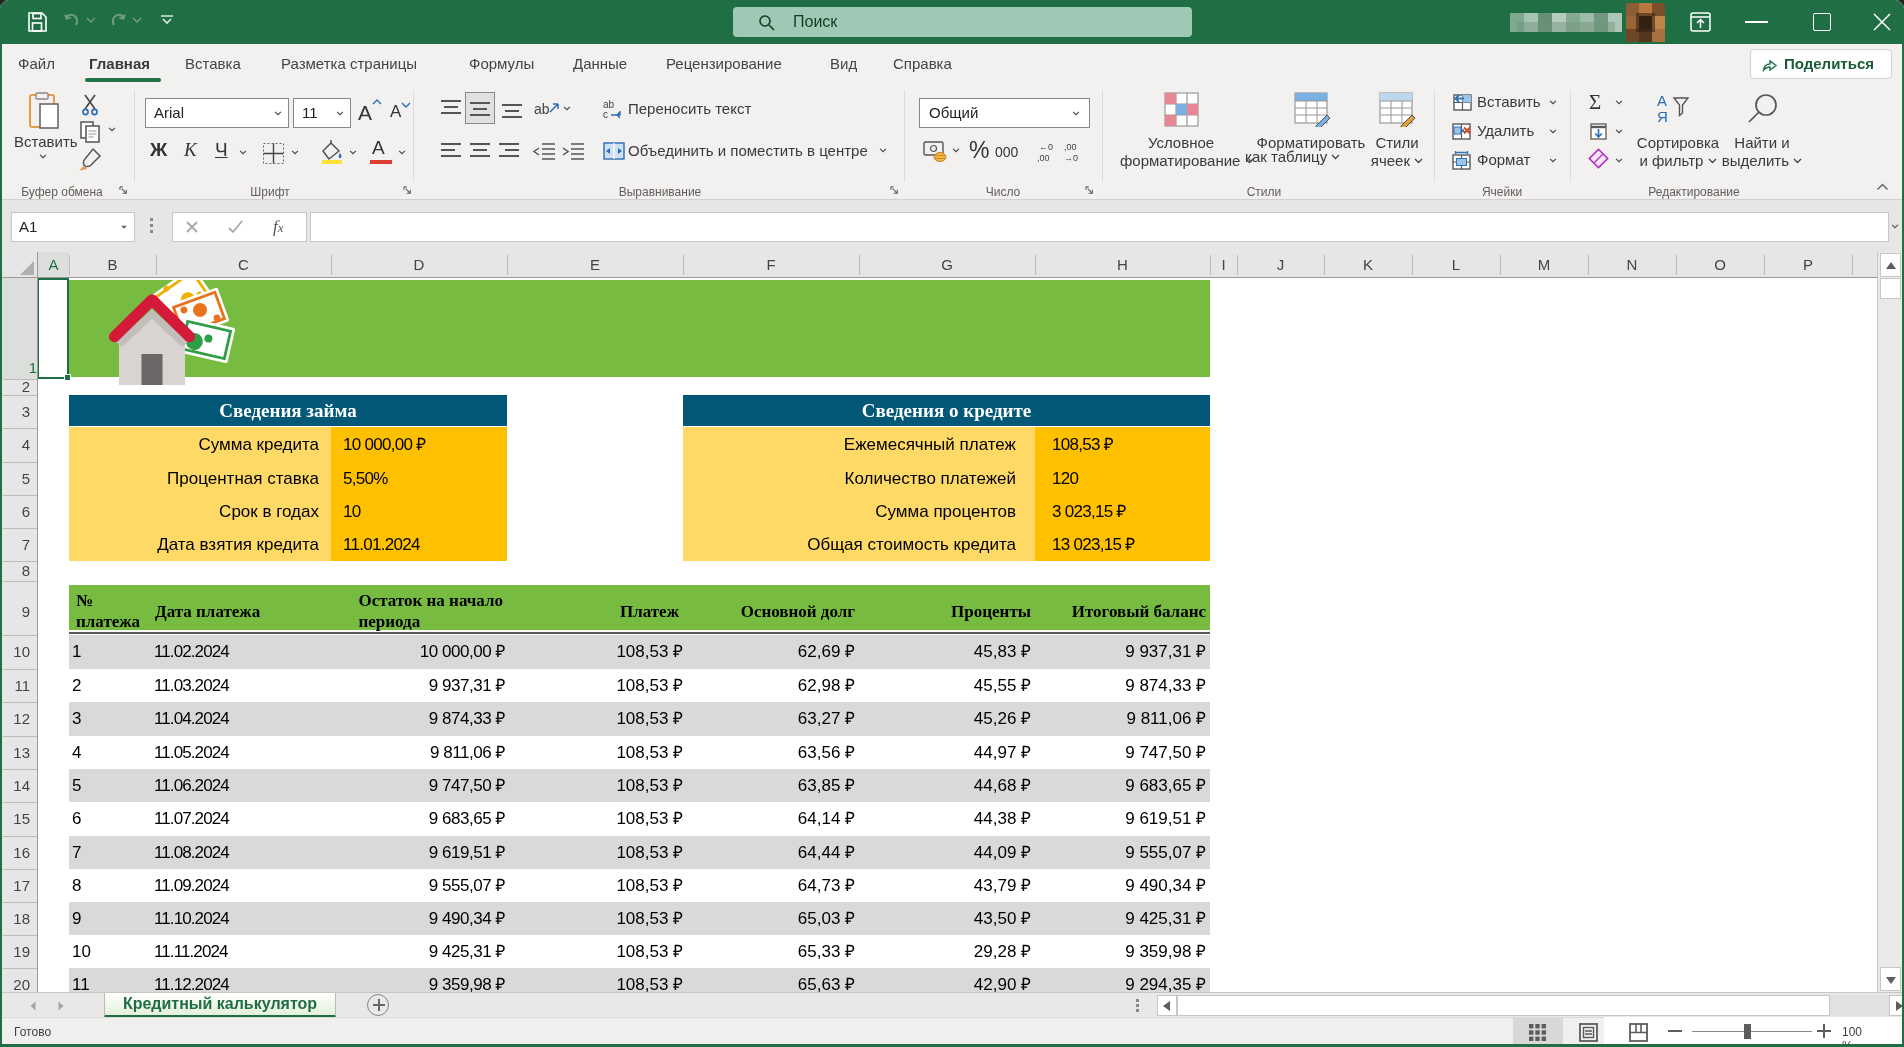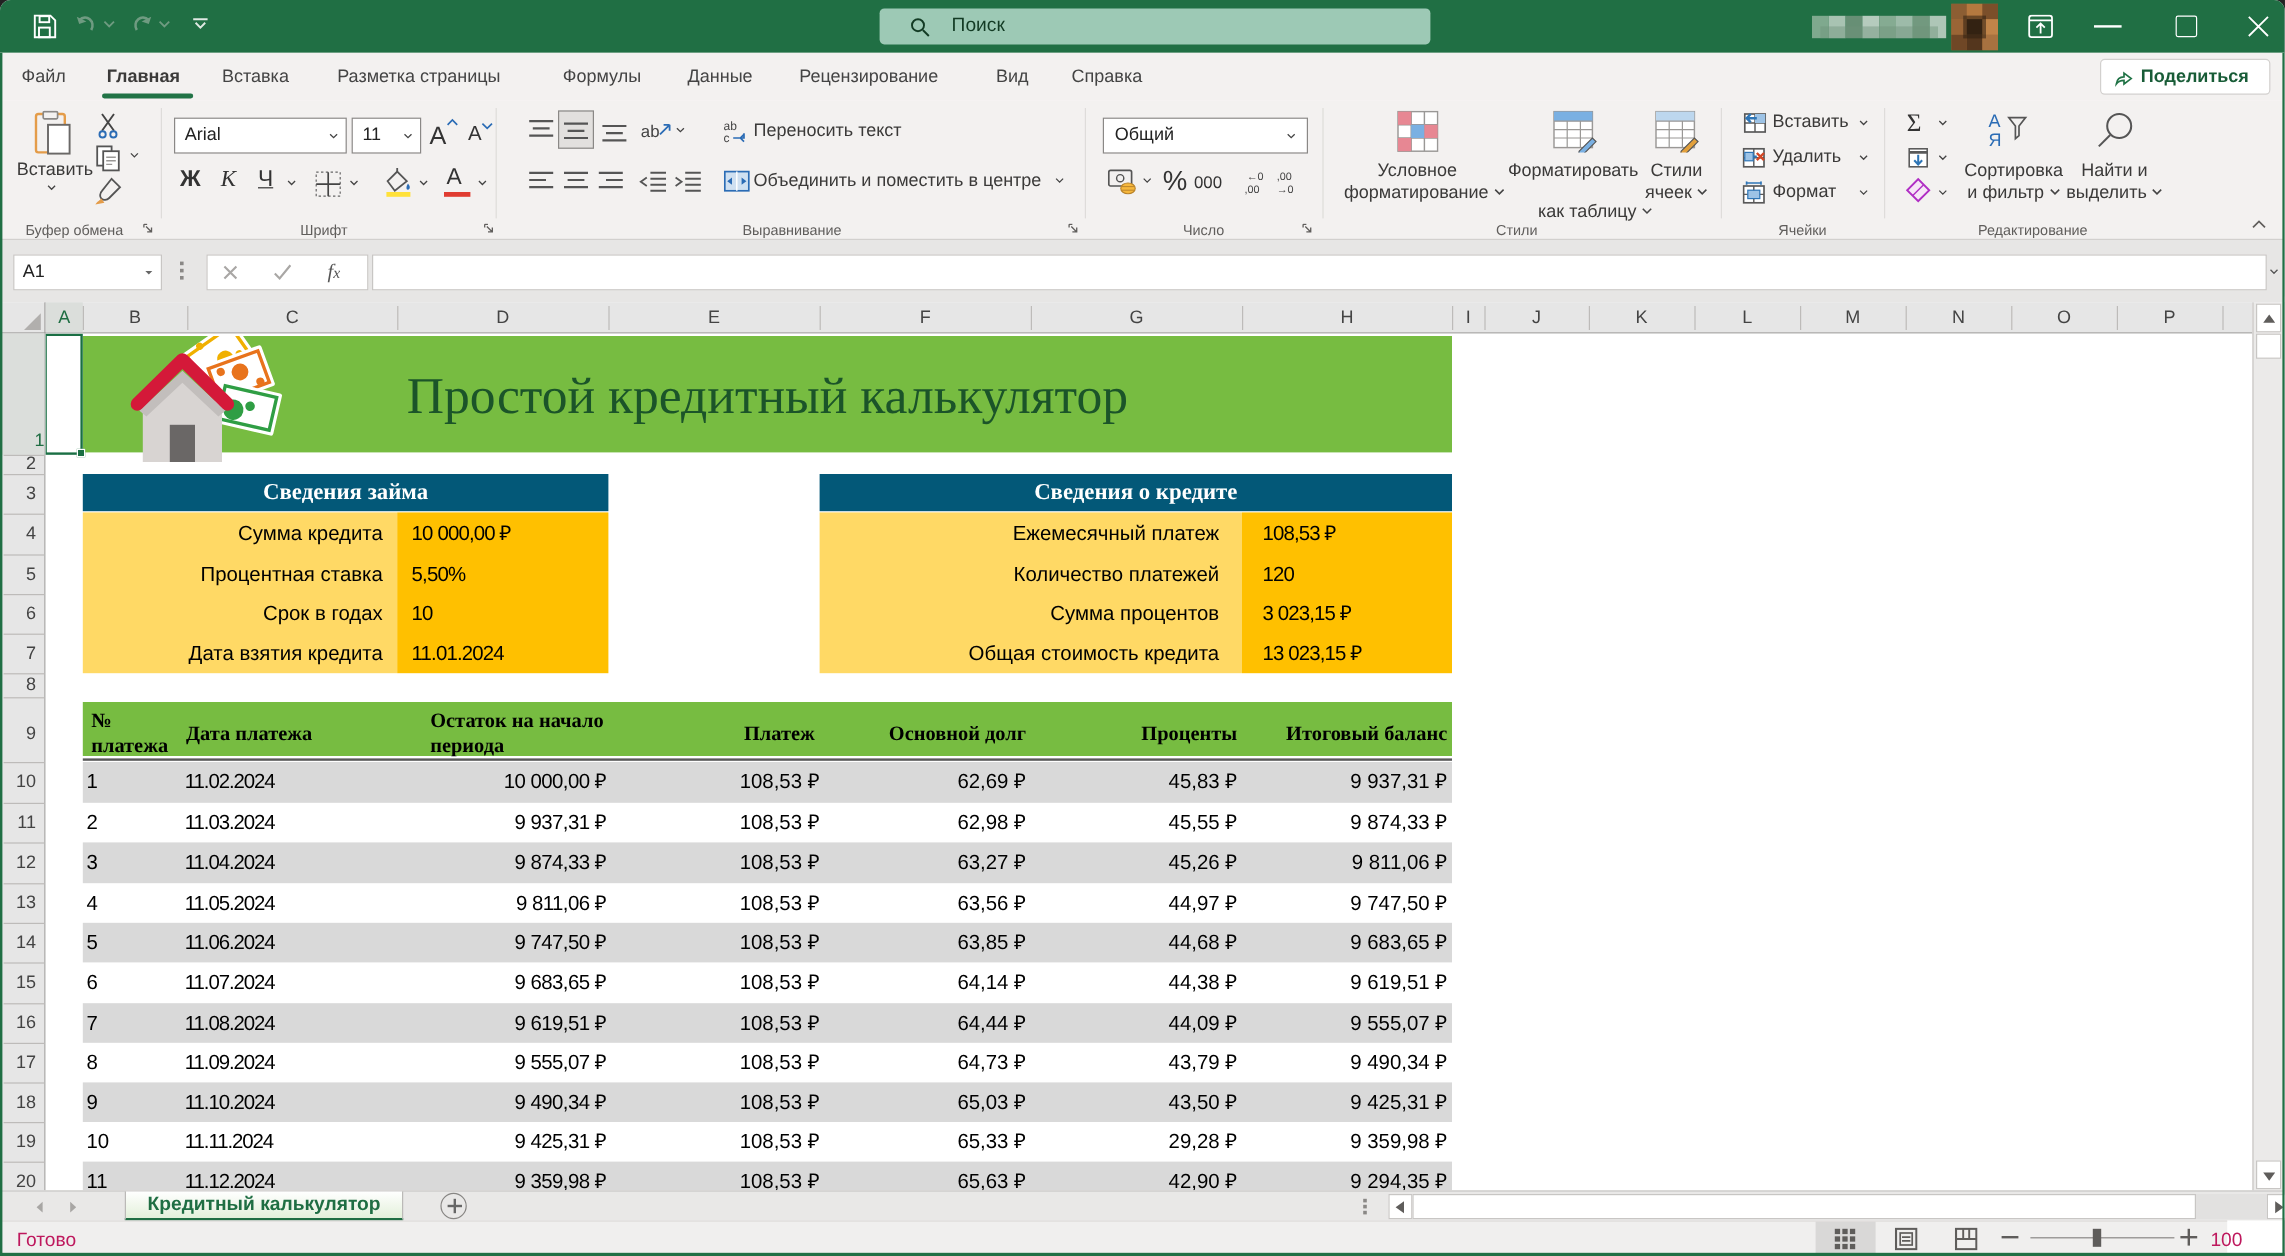--- a/index.html
+++ b/index.html
@@ -330,7 +330,7 @@
         <path d="M22 34 L33 23 L36 26 L25 37 L21 38 Z" fill="#7ab0e2" stroke="#555" stroke-width="1"></path>
       </svg>
   <div class="btxt" style="left:1245px;top:50px;width:132px;text-align:center">Форматировать</div>
-  <div class="btxt" style="left:1245px;top:84px;width:132px;text-align:right">как таблицу <svg width="9" height="6" viewBox="0 0 9 6" style="vertical-align:2px">
+  <div class="btxt" style="left:1245px;top:64px;width:132px;text-align:left">как таблицу <svg width="9" height="6" viewBox="0 0 9 6" style="vertical-align:2px">
           <path d="M1 1 L4.5 4.5 L8 1" fill="none" stroke="#444" stroke-width="1.3"></path>
         </svg></div>
   <svg class="ab" style="left:1379px;top:8px" width="37" height="35" viewBox="0 0 37 35">

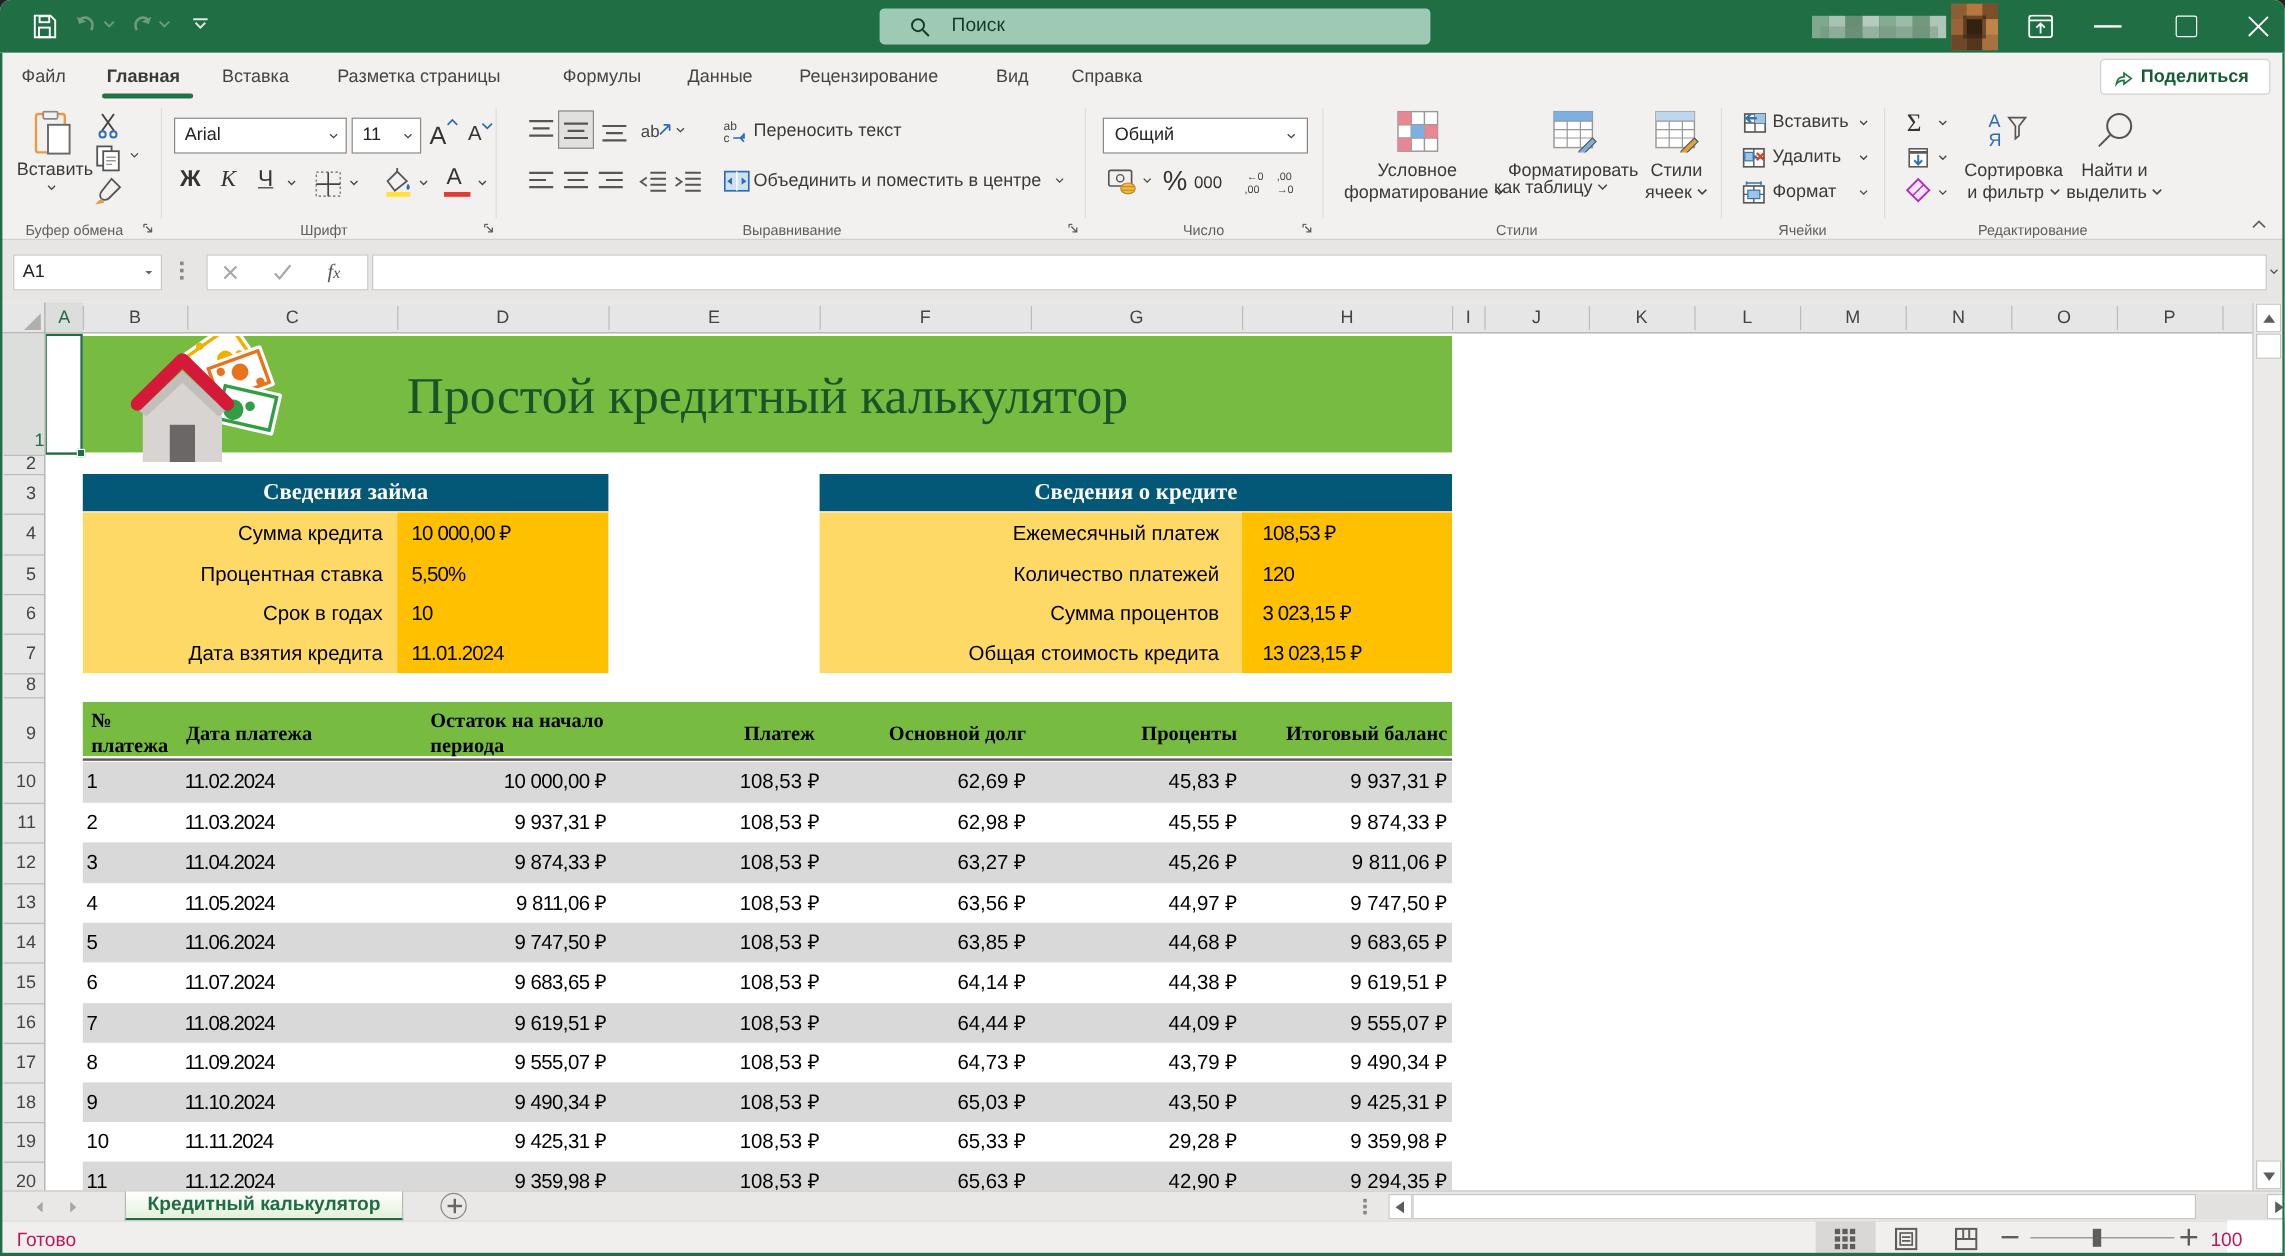--- a/index.html
+++ b/index.html
@@ -530,7 +530,6 @@
 <div id="grid">
 
   <div class="ab" style="left:31px;top:2px;width:1141px;height:97px;background:#77bc41"></div>
-  <div class="ab serif" style="left:31px;top:2px;width:1141px;height:95px;line-height:102px;text-align:center;font-size:43px;color:#1b5429">Простой кредитный калькулятор</div>
 
   <svg class="ab" style="left:62px;top:2px" width="140" height="105" viewBox="0 0 140 105">
     <g transform="rotate(-35 82 16)">

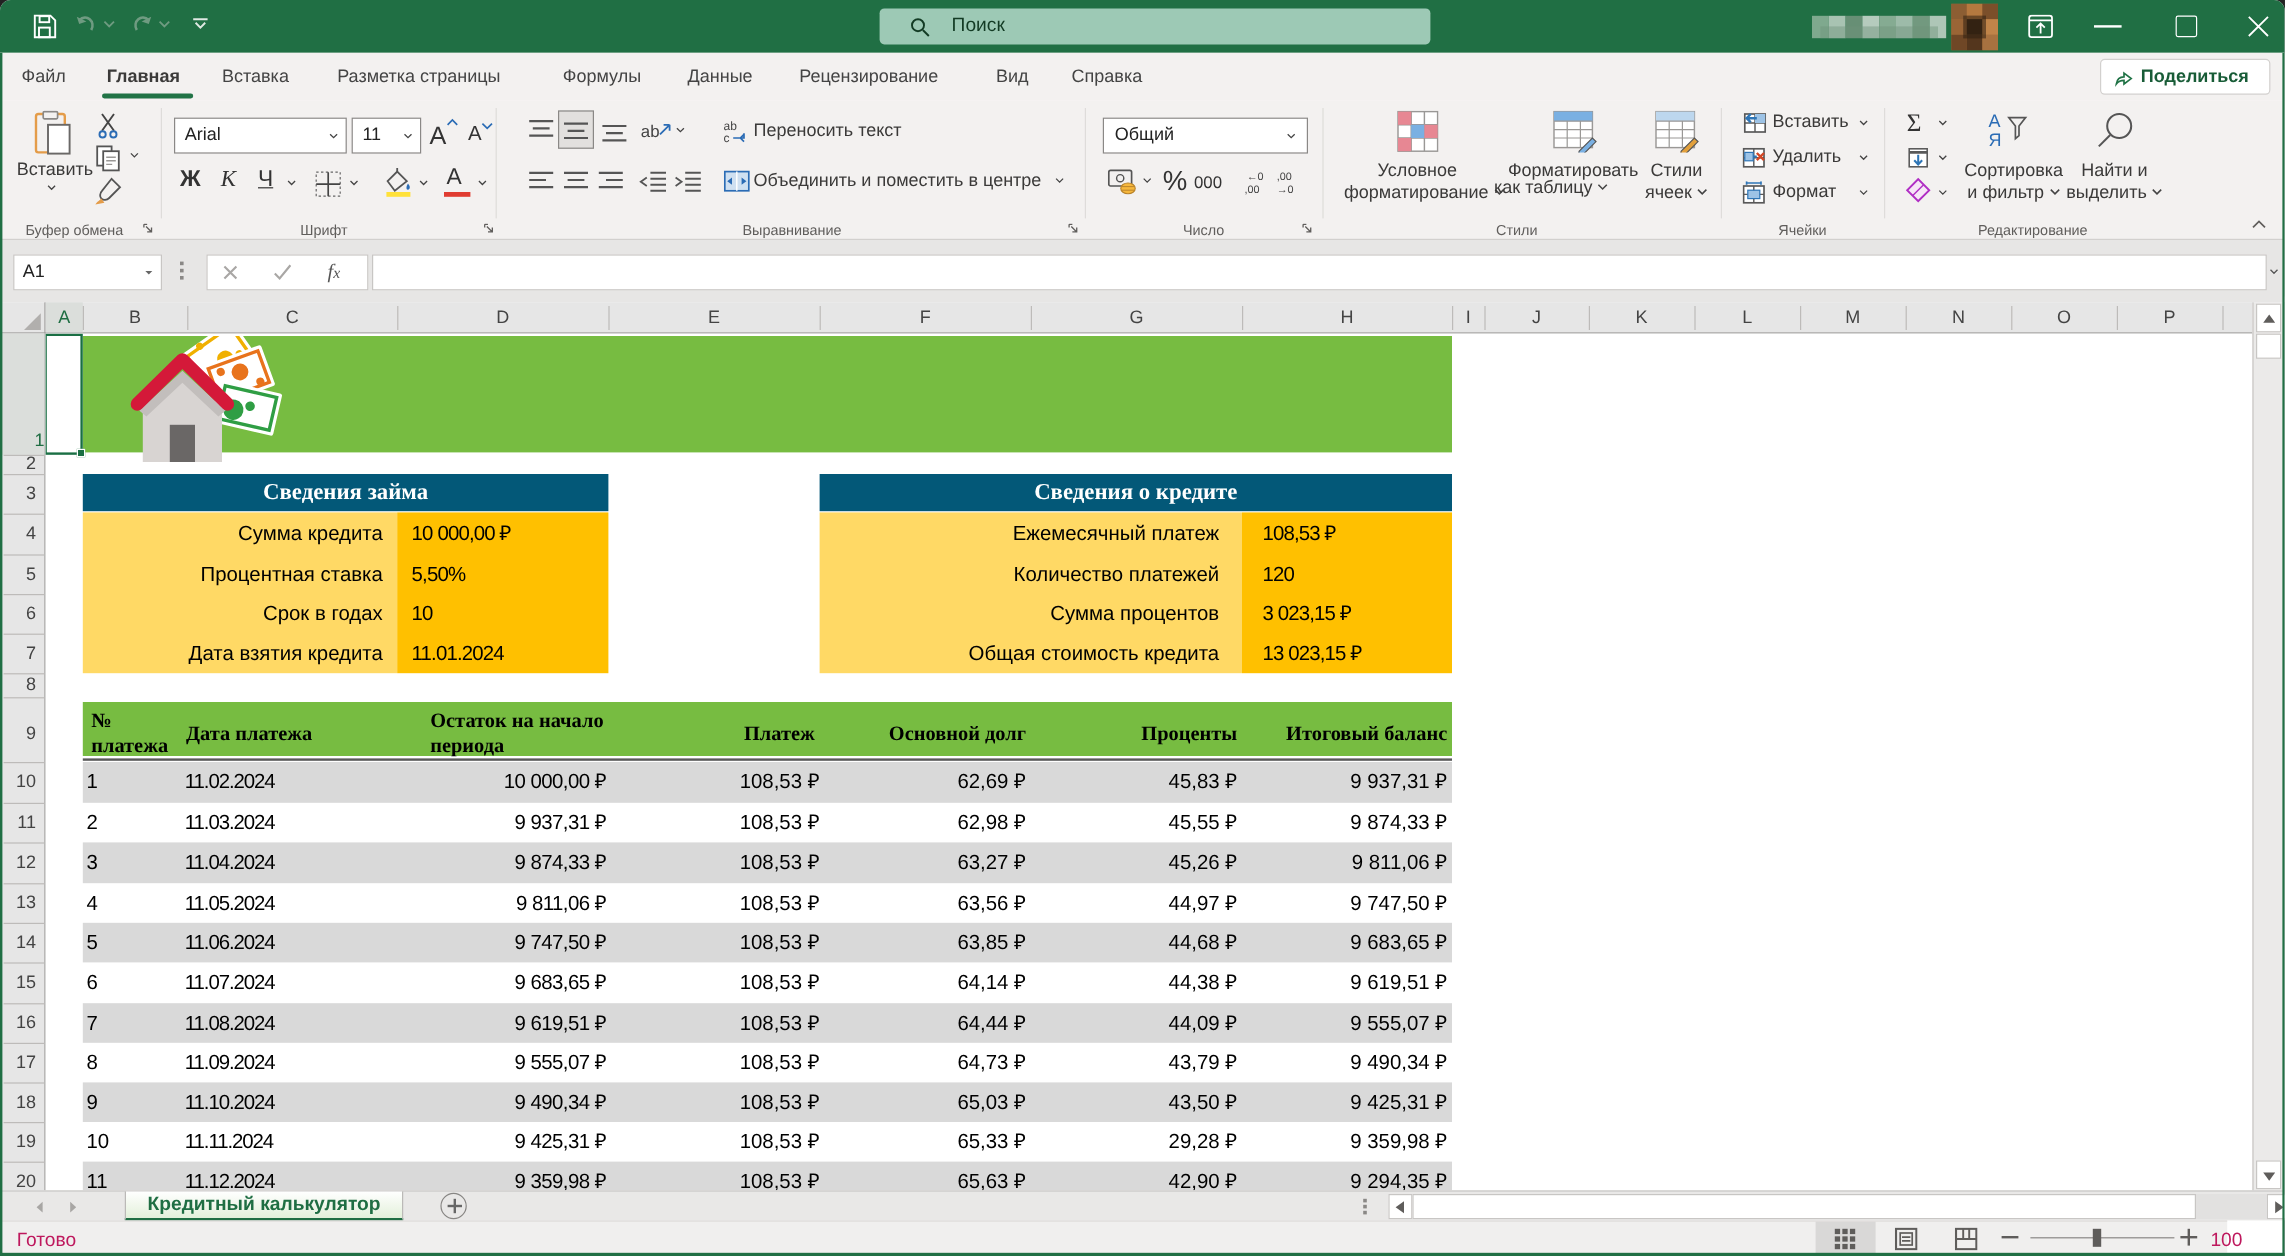--- a/index.html
+++ b/index.html
@@ -47,7 +47,7 @@
 .val{position:absolute;height:33px;line-height:33px;font-size:17px;color:#000;letter-spacing:-0.7px}
 
 #tabbar{position:absolute;left:0;top:992px;width:1904px;height:25px;background:#e9e8e7;border-top:1px solid #c9c7c5}
-#statusbar{position:absolute;left:0;top:1017px;width:1856px;height:27px;background:#f0efee;border-top:1px solid #dcdad8;font-size:16px;color:#be185d}
+#statusbar{position:absolute;left:0;top:1017px;width:1604px;height:27px;background:#f0efee;border-top:1px solid #dcdad8;font-size:12px;color:#404040}
 #winframe{position:absolute;left:0;top:44px;width:1904px;height:1003px;pointer-events:none;border-left:2px solid #206f44;border-right:2px solid #206f44;border-bottom:3px solid #206f44}
 </style></head>
 <body>

